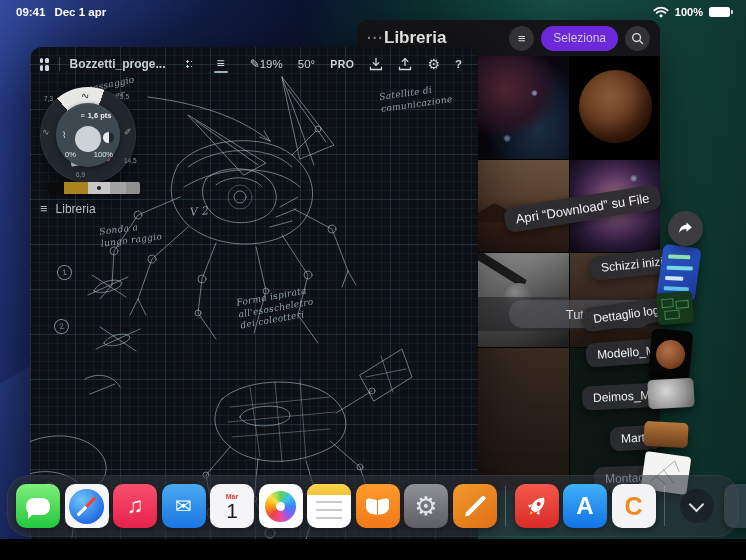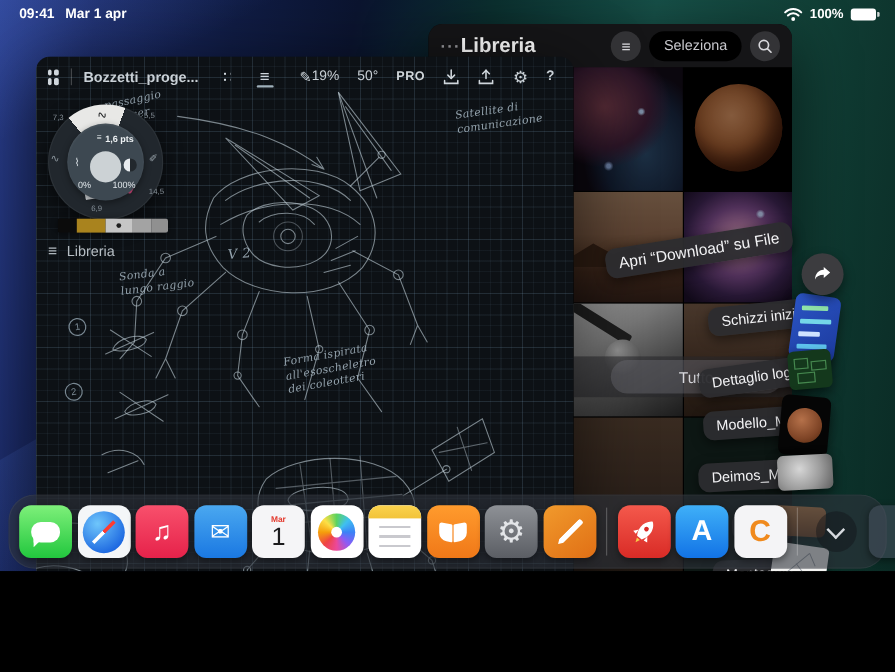--- a/index.html
+++ b/index.html
@@ -3,7 +3,7 @@
 <meta charset="utf-8">
 <style>
   html,body{margin:0;padding:0;background:#000;}
-  .screen{position:relative;width:746px;height:476px;overflow:hidden;
+  .screen{position:relative;width:746px;height:539px;overflow:hidden;
     font-family:"Liberation Sans",sans-serif;
     background:linear-gradient(100deg,#2a3f8f 0%,#1b2a66 10%,#101c44 24%,#0b142f 36%,#0c3231 50%,#175149 66%,#113f36 82%,#0a2a24 100%);}
   .streak{position:absolute;pointer-events:none;}

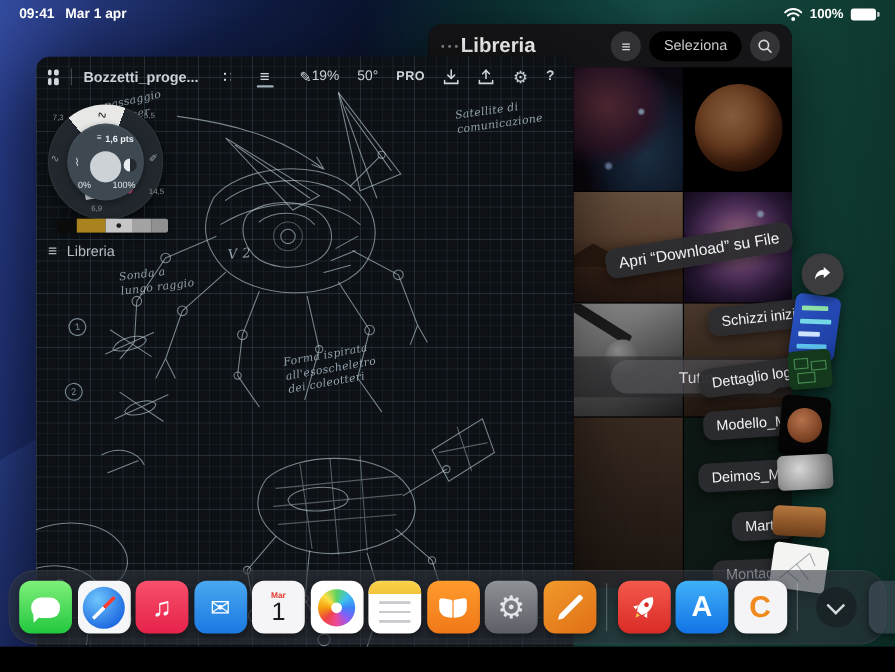--- a/index.html
+++ b/index.html
@@ -211,7 +211,7 @@
   <div class="statusbar">
     <div class="sb-left">
       <span>09:41</span>
-      <span>Mar 1 apr</span>
+      <span>Dec 1 apr</span>
     </div>
     <div class="sb-right">
       <svg width="16" height="12" viewBox="0 0 16 12">

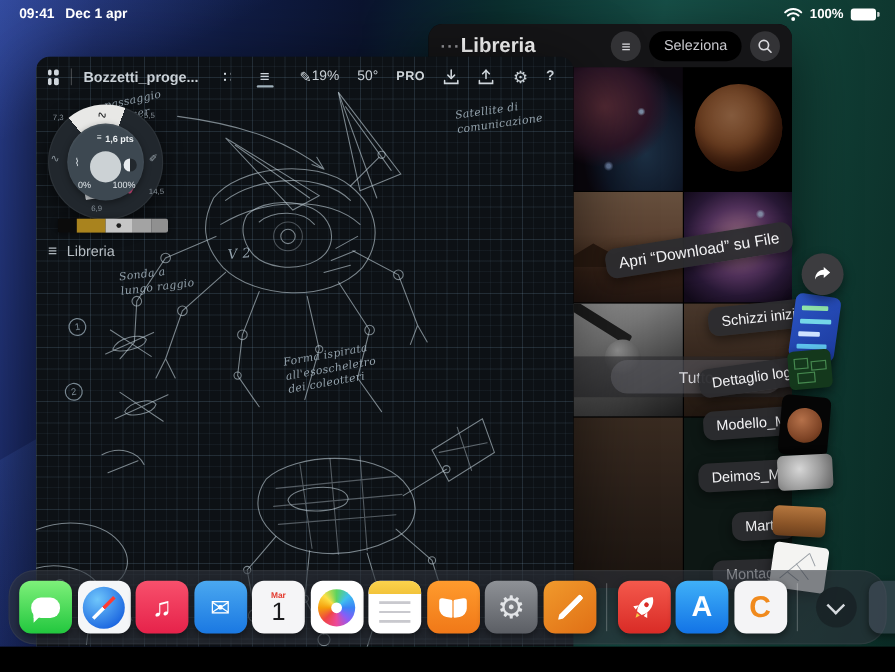--- a/index.html
+++ b/index.html
@@ -29,7 +29,7 @@
   .lib-title{color:#fff;font-size:17px;font-weight:700;}
   .lib-actions{margin-left:auto;display:flex;align-items:center;gap:7px;}
   .lib-circle{width:25px;height:25px;border-radius:50%;background:#333336;display:flex;align-items:center;justify-content:center;color:#d8d8dc;font-size:13px;}
-  .lib-select{height:25px;padding:0 12px;border-radius:13px;background:#000000;color:#c8c8cd;font-size:12px;display:flex;align-items:center;}
+  .lib-select{height:25px;padding:0 12px;border-radius:13px;background:#6d28d9;color:#c8c8cd;font-size:12px;display:flex;align-items:center;}
   .lib-grid{position:absolute;left:0;top:36px;width:304px;bottom:0;display:grid;
     grid-template-columns:120px 91px 91px;grid-template-rows:103px 92px 94px 1fr;gap:1px;background:#000;}
   .tile{position:relative;overflow:hidden;}

